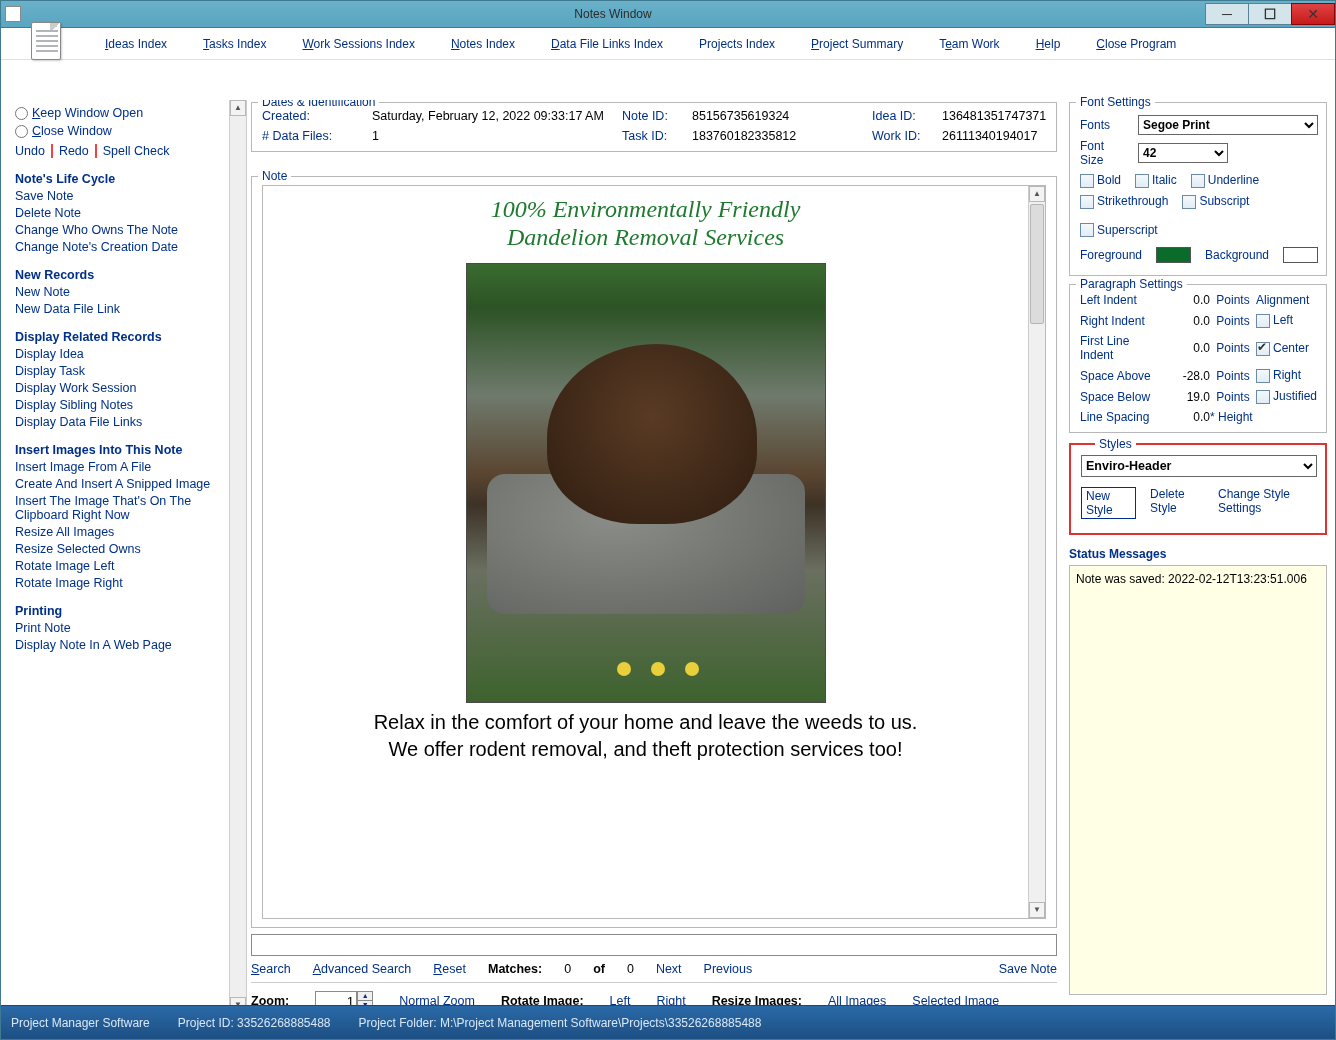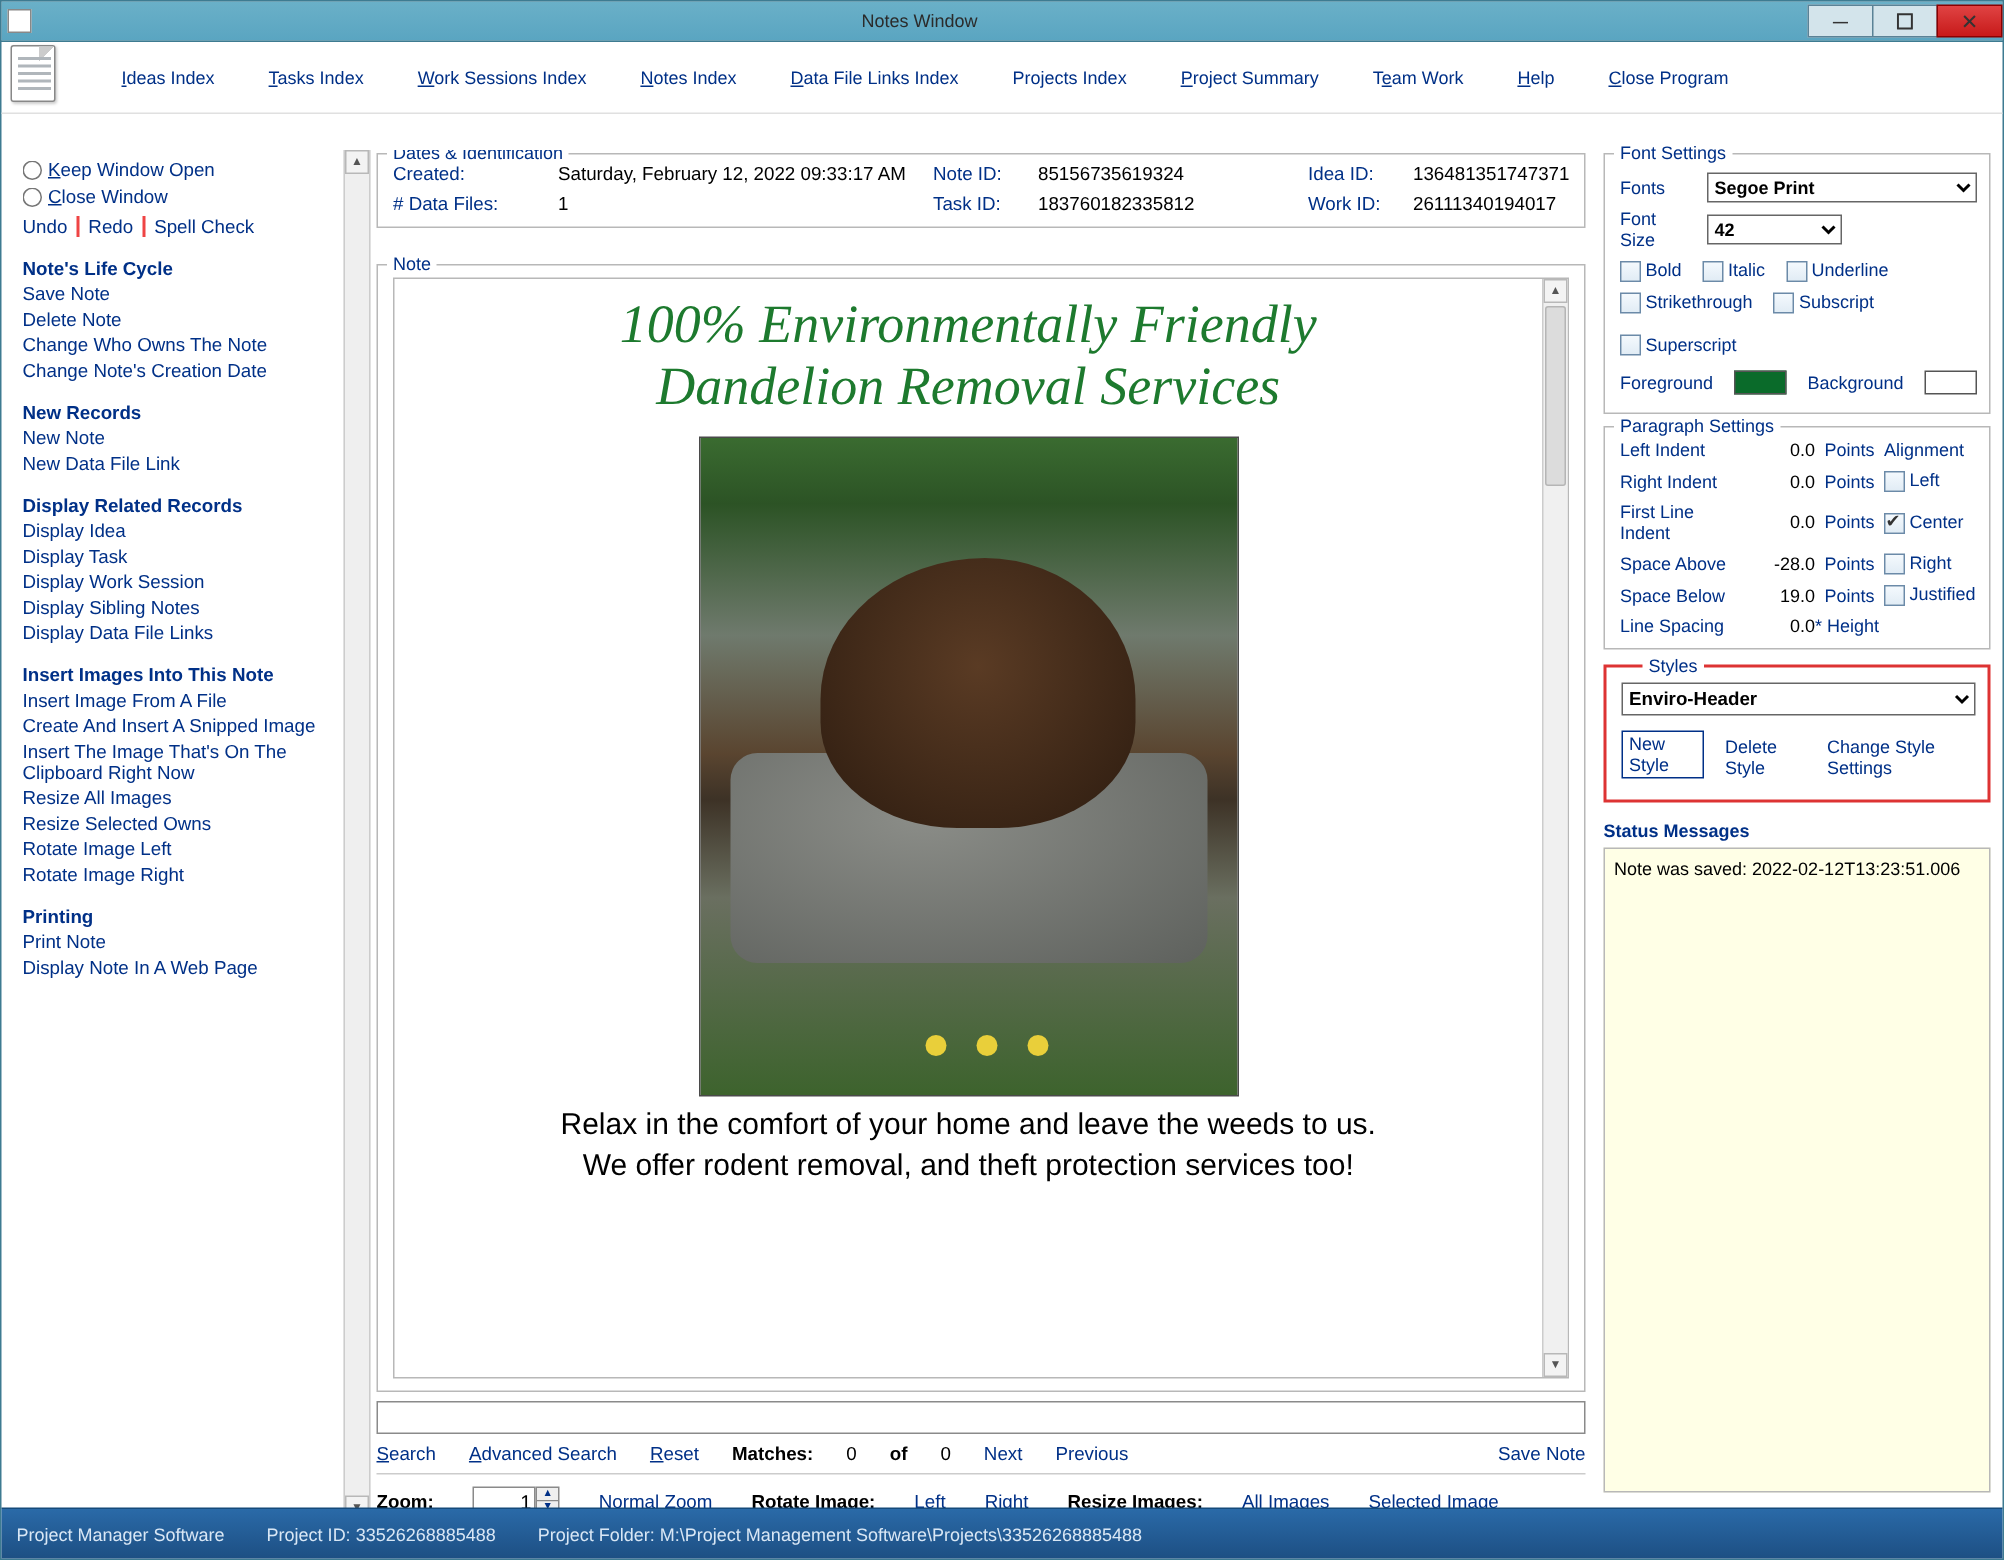--- a/index.html
+++ b/index.html
@@ -19,7 +19,7 @@
   .app-border { position:absolute; top:28px; left:0; right:0; bottom:0; border:1px solid #3E7B91; border-top:none; background:#fff; }
 
   
-  .menubar { height:48px; display:flex; align-items:center; padding:4px 4px; border-bottom:1px solid #e0e0e0; }
+  .menubar { height:32px; display:flex; align-items:center; padding:4px 28px; border-bottom:1px solid #e0e0e0; }
   .menubar .note-icon { width:36px; height:44px; margin-right:40px; position:relative; }
   .menubar .note-icon .paper { position:absolute; left:2px; top:0; width:30px; height:38px; background:#fff; border:1px solid #888; border-radius:2px; box-shadow:1px 1px 2px rgba(0,0,0,0.2); }
   .menubar .note-icon .paper::before { content:""; position:absolute; top:0; right:0; width:10px; height:10px; background:linear-gradient(135deg,#ccc 50%,#fff 50%); }

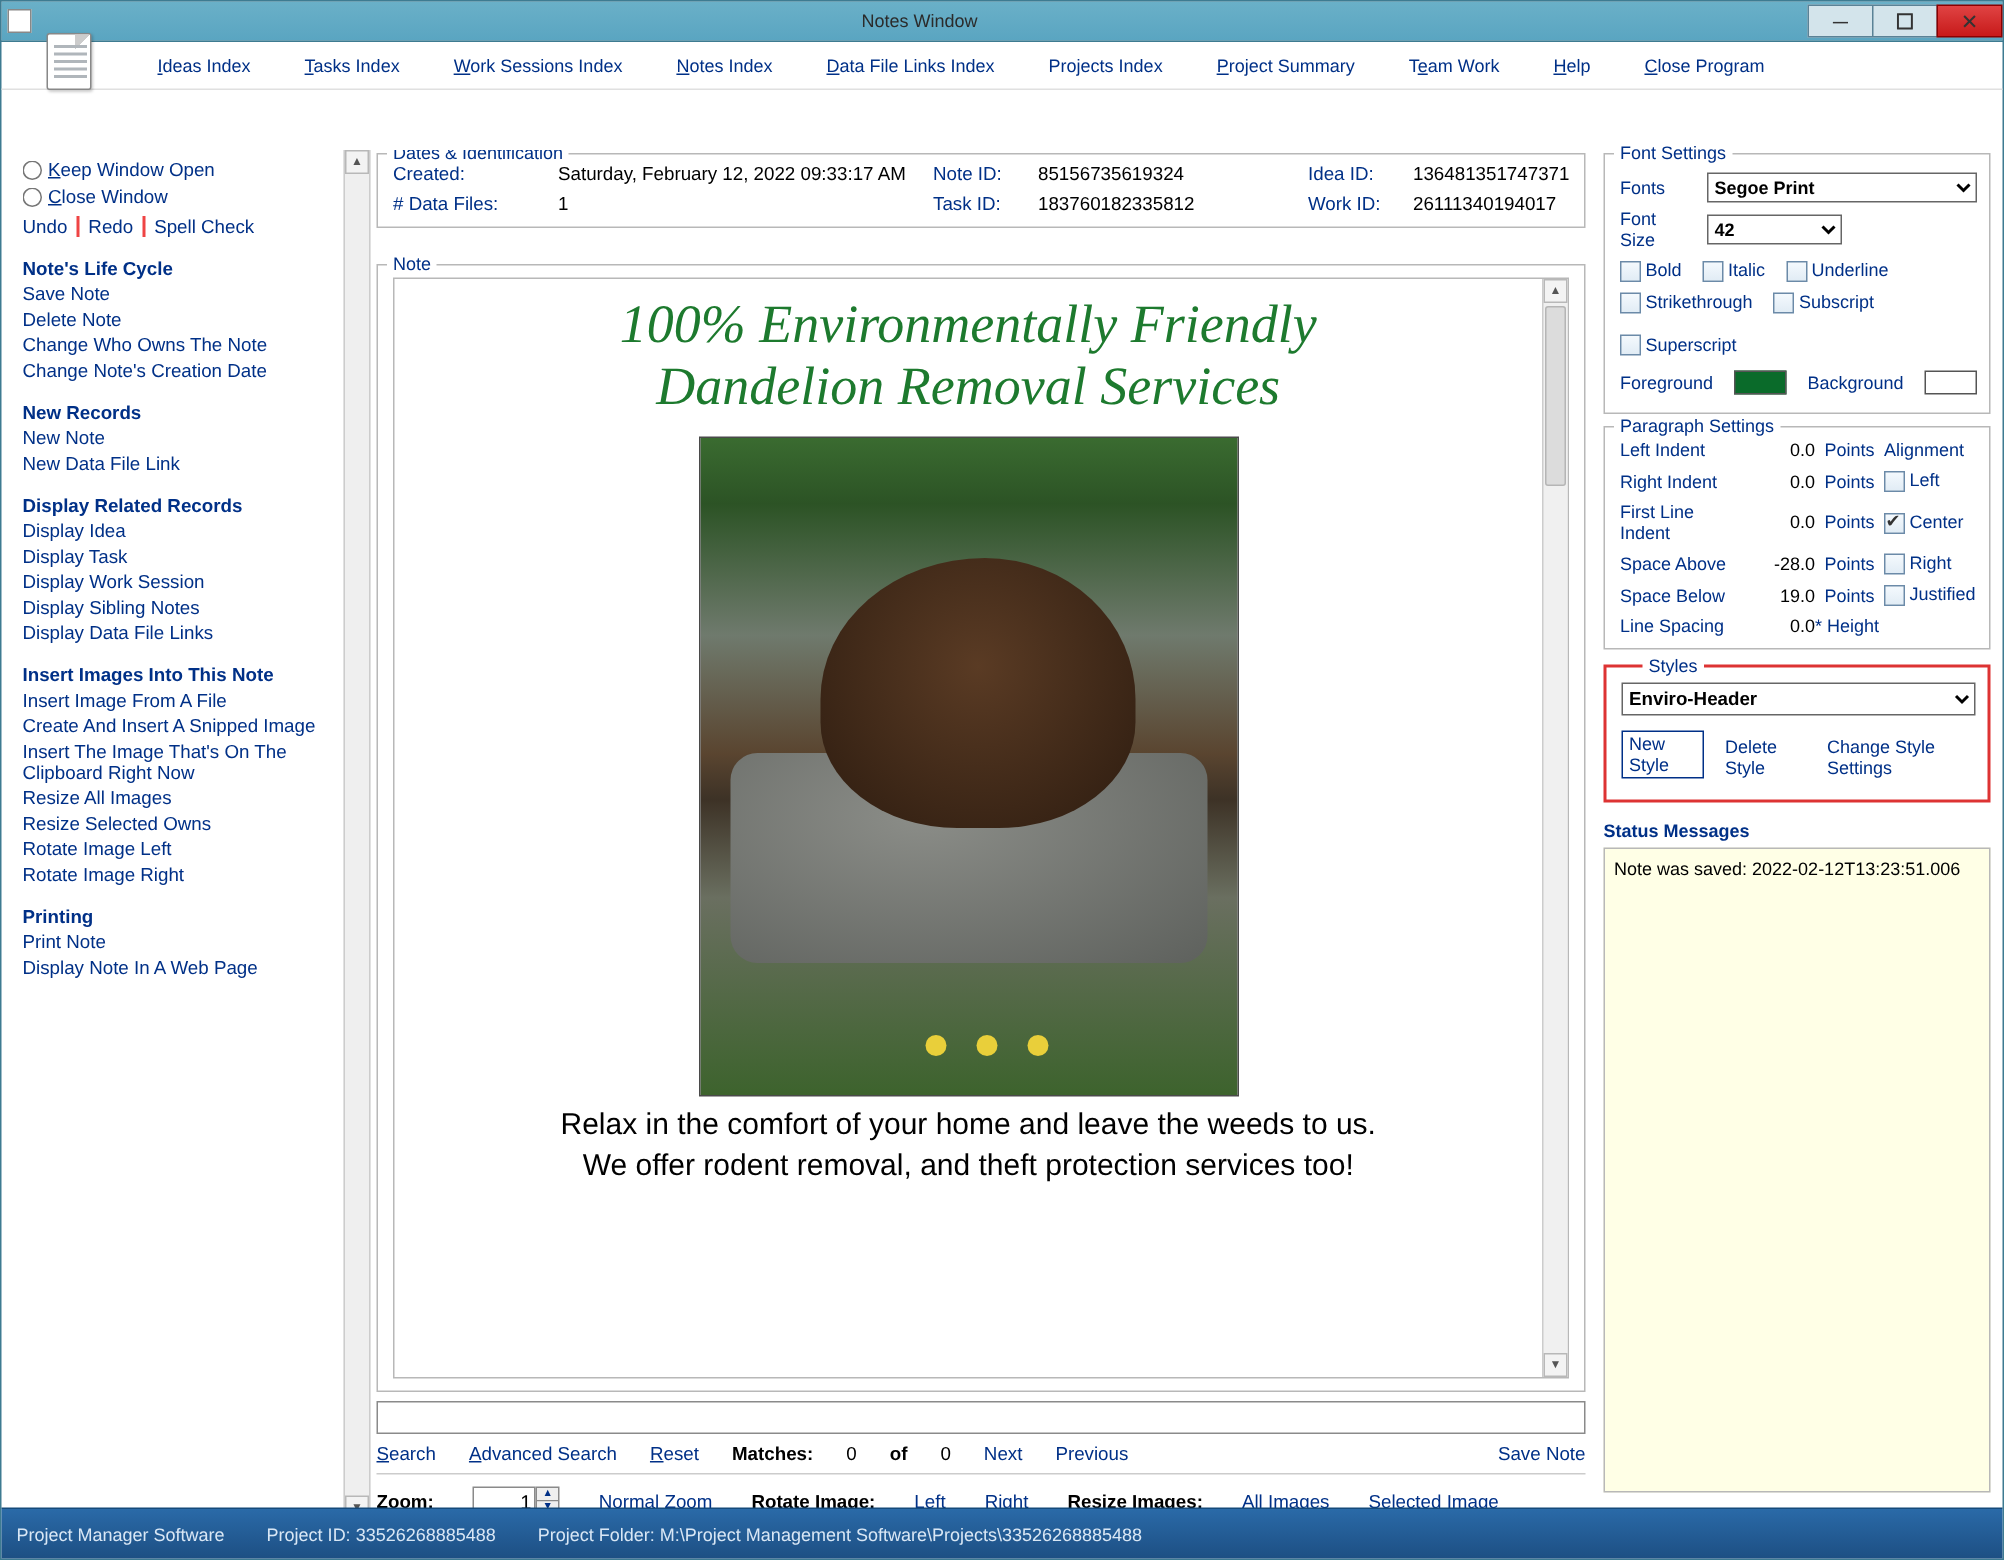--- a/index.html
+++ b/index.html
@@ -64,7 +64,7 @@
   .notefs { flex:1; display:flex; flex-direction:column; min-height:300px;margin-top:24px; }
   .note-body { flex:1; border:1px solid #b8b8b8; margin-top:2px; display:flex; background:#fff; position:relative; }
   .note-content { flex:1; overflow:hidden; padding:10px 20px; text-align:center; }
-  .note-content .header { font-family:"Segoe Script","Segoe Print",cursive; color:#1D7A2E; font-style:italic; font-size:36px; line-height:1.15; }
+  .note-content .header { font-family:"Segoe Script","Segoe Print",cursive; color:#1D7A2E; font-style:italic; font-size:24px; line-height:1.15; }
   .note-content .bear { width:360px; height:440px; margin:12px auto 6px; background:linear-gradient(180deg,#3a6b30 0%,#2c5325 10%,#6f7a6d 30%,#5a4530 48%,#3d3226 55%,#6a6f60 70%,#3d632d 100%); border:1px solid #4a4a4a; position:relative; }
   .note-content .bear .rock { position:absolute; left:20px; right:20px; top:210px; height:140px; background:radial-gradient(ellipse at 40% 30%,#8b8d88,#5e615d); border-radius:18px; }
   .note-content .bear .animal { position:absolute; left:80px; top:80px; width:210px; height:180px; background:radial-gradient(circle at 50% 40%,#5a3b24,#2d1c10); border-radius:60% 55% 50% 50% / 60% 60% 45% 45%; }

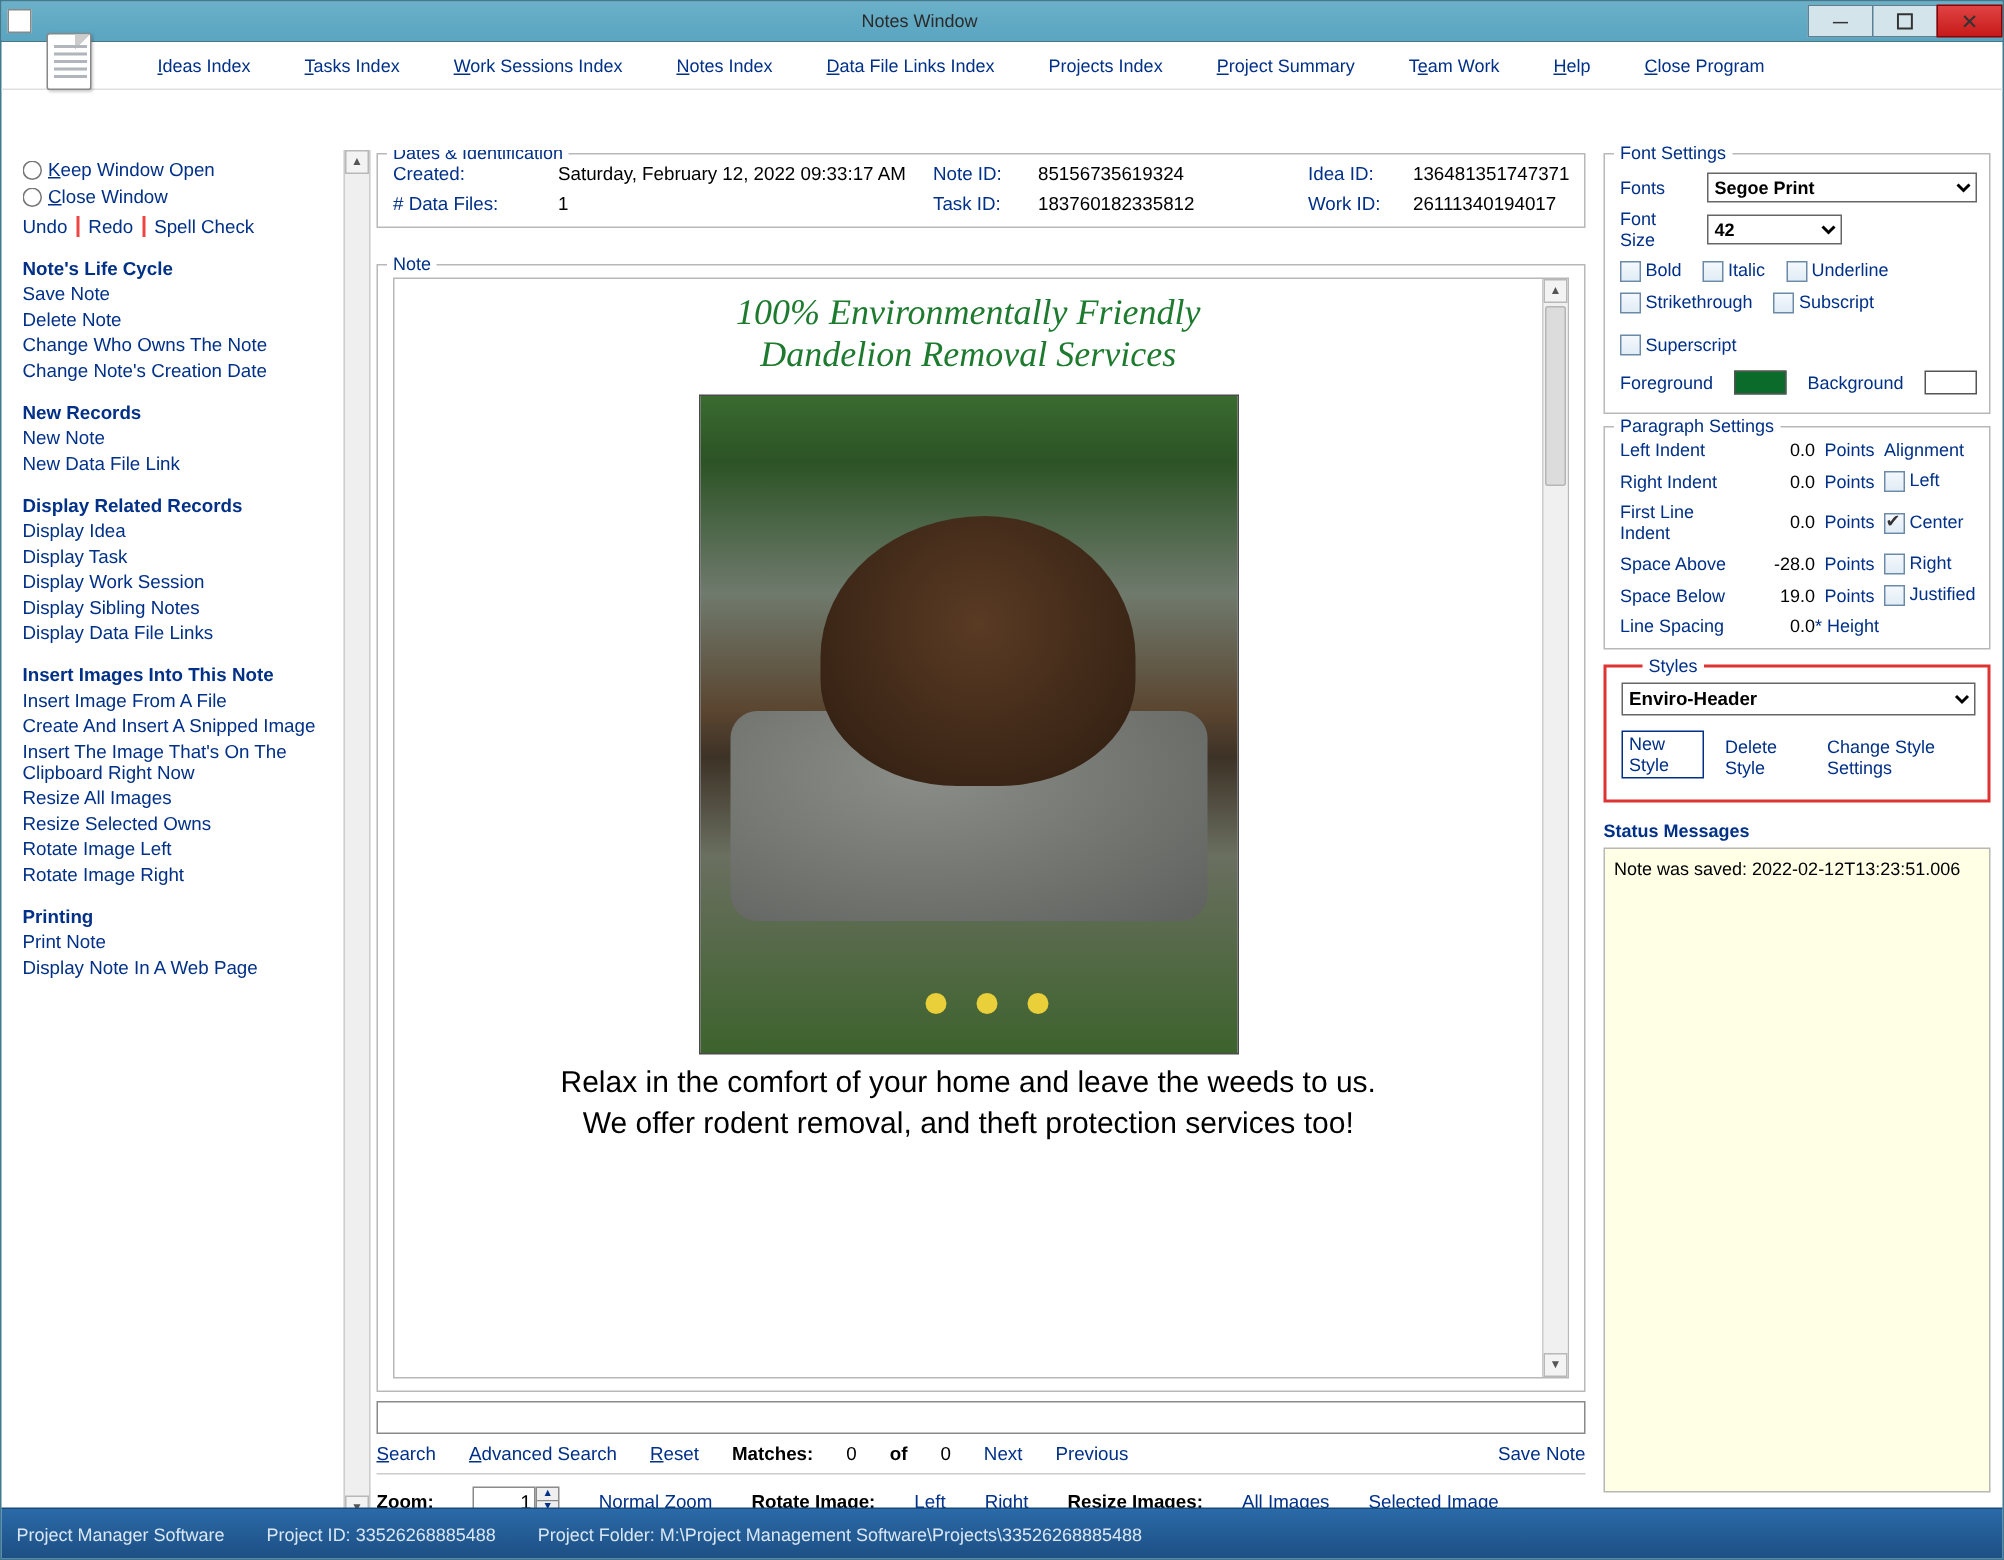--- a/index.html
+++ b/index.html
@@ -114,7 +114,7 @@
   .styles-fs { border:2px solid #d33; padding:10px 8px 14px 10px; position:relative; margin-top:10px; }
   .styles-fs .legend { position:absolute; top:-8px; left:24px; background:#fff; color:#003087; padding:0 4px; }
   .styles-fs select { width:100%; border:1px solid #666; height:22px; font-size:12.5px; }
-  .styles-fs .btnrow { display:flex; gap:14px; margin-top:10px; font-size:12px; color:#003087; align-items:flex-end; }
+  .styles-fs .btnrow { display:flex; gap:14px; margin-top:10px; font-size:12px; color:#003087; align-items:flex-start; }
   .styles-fs .btnrow .newstyle { border:1px solid #003087; padding:1px 4px; }
 
   .status-fs { margin-top:12px; }

